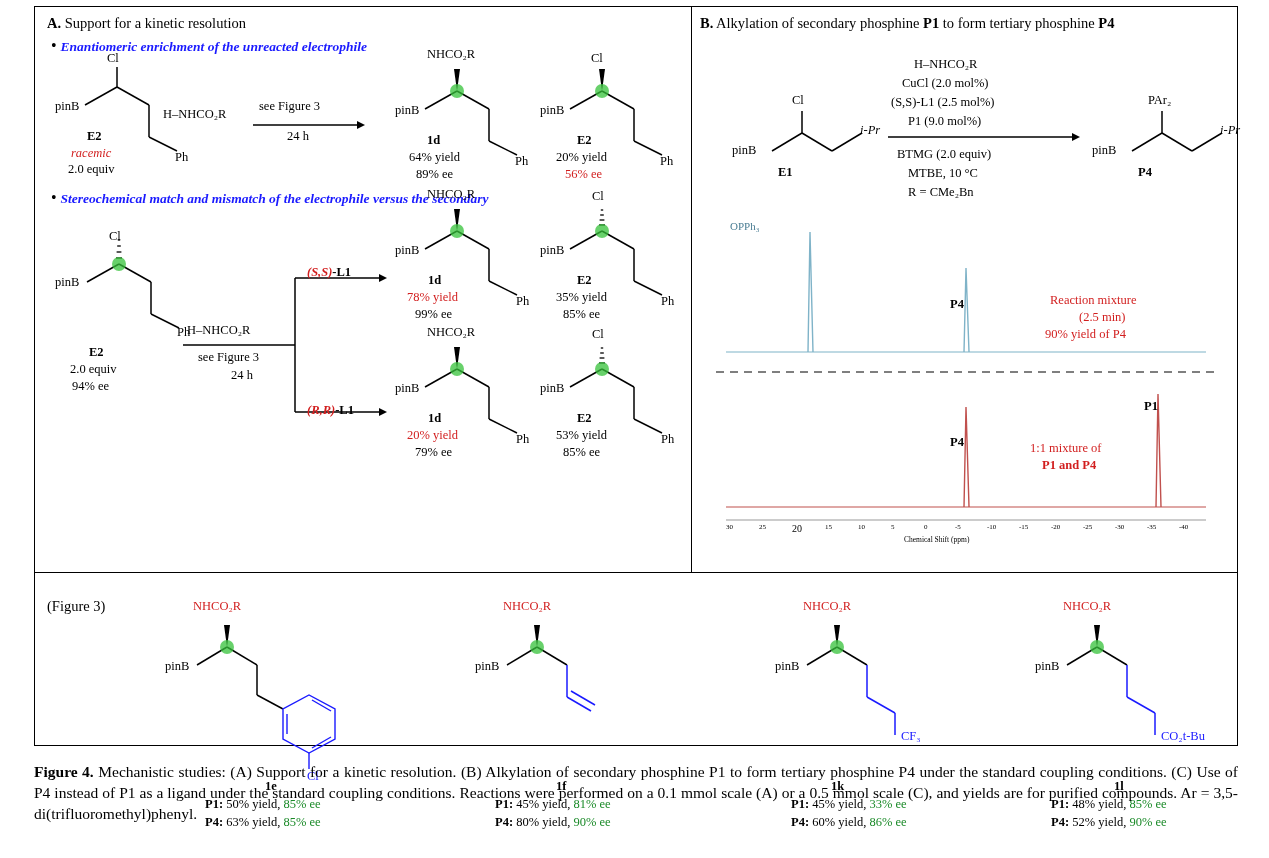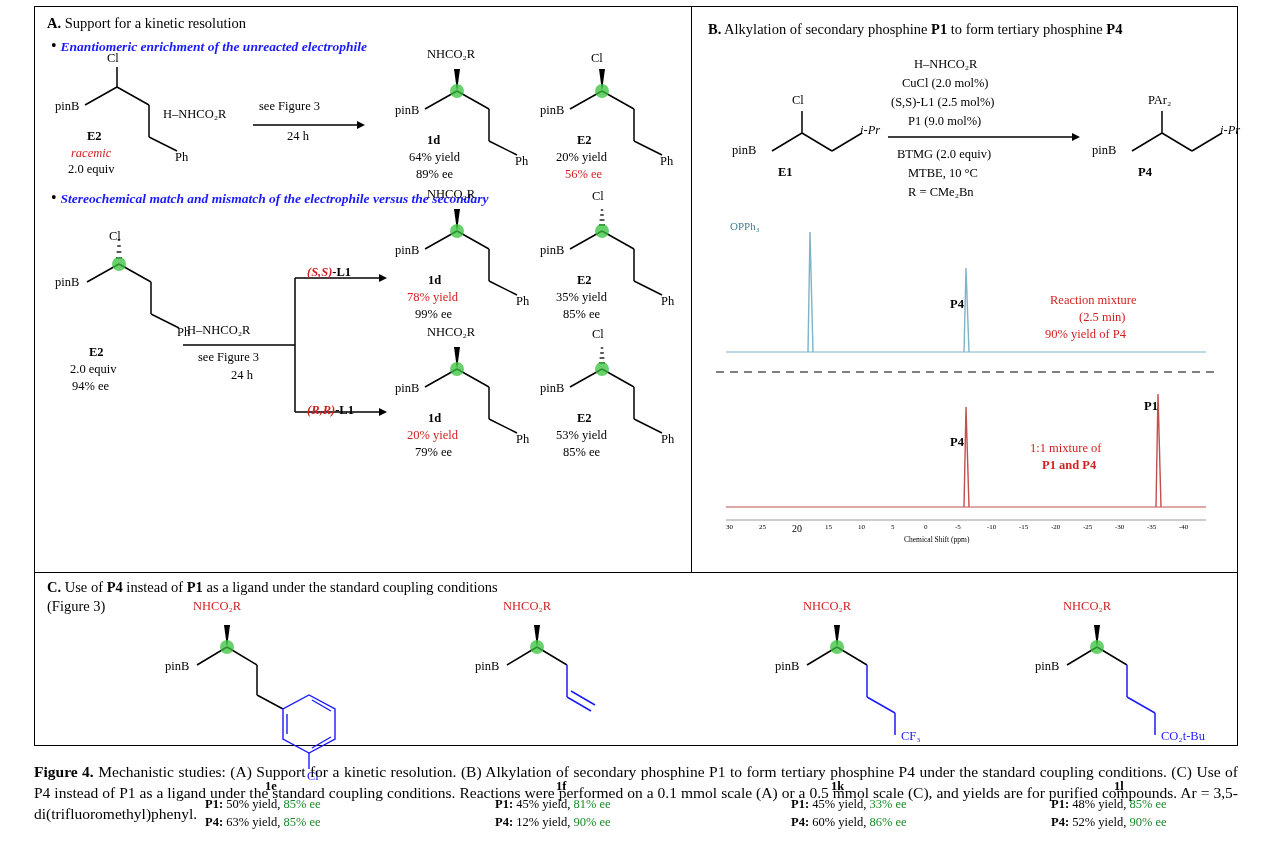--- a/index.html
+++ b/index.html
@@ -226,7 +226,7 @@
   <div class="lbl small" style="left:528px;top:438px;">85% ee</div>
 
   <div class="panelB-box">
-    <div class="lbl ttl" style="left:16px;top:8px;margin-top:6px;">
+    <div class="lbl ttl" style="left:8px;top:8px;">
       <span class="b">B.</span><span> Alkylation of secondary phosphine </span><span class="b">P1</span><span> to form tertiary phosphine </span><span class="b">P4</span>
     </div>
 

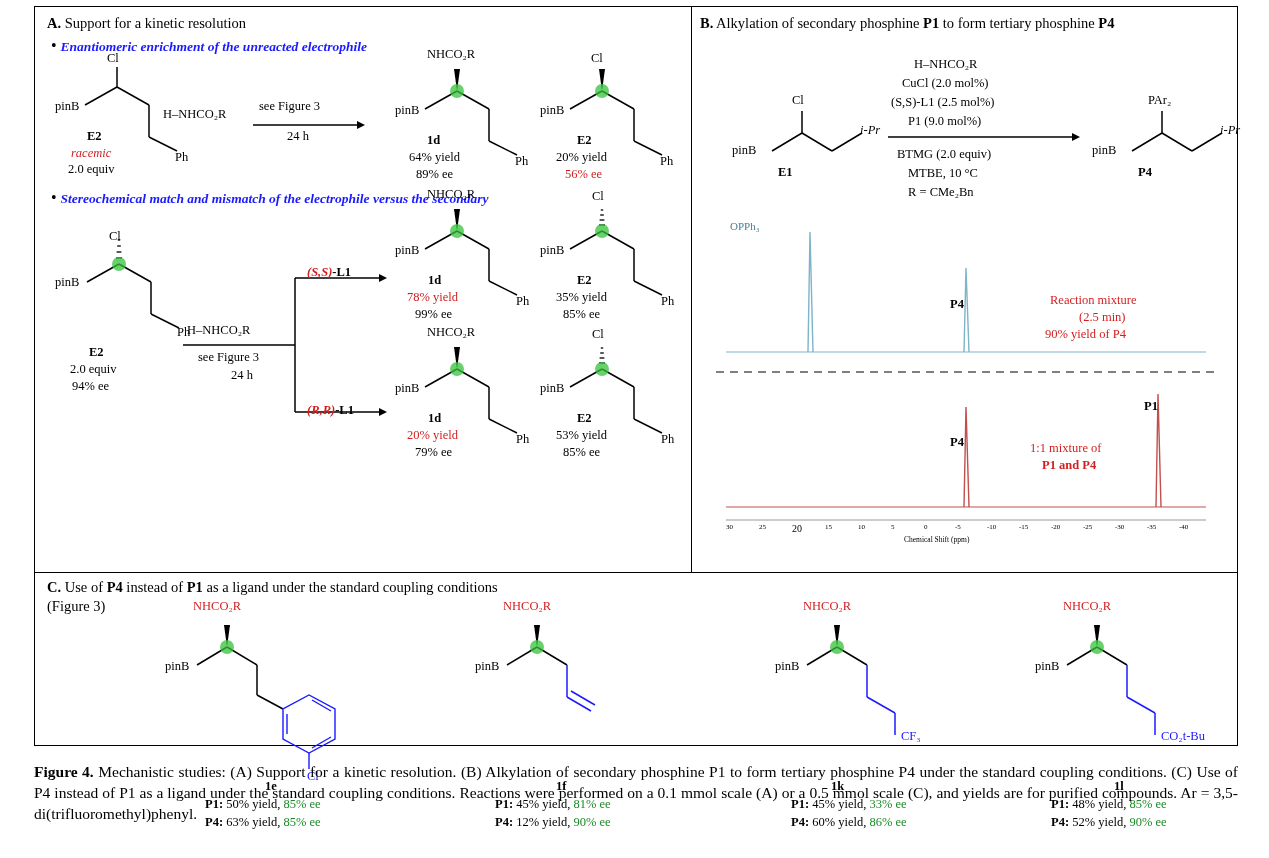--- a/index.html
+++ b/index.html
@@ -311,9 +311,6 @@
     <div class="lbl" style="left:212px;top:528px;font-size:7.5px;">Chemical Shift (ppm)</div>
   </div>
 
-  <div class="lbl ttl" style="left:12px;top:572px;">
-    <span class="b">C.</span><span> Use of </span><span class="b">P4</span><span> instead of </span><span class="b">P1</span><span> as a ligand under the standard coupling conditions</span>
-  </div>
   <div class="lbl ttl" style="left:12px;top:591px;">(Figure 3)</div>
 
   <svg class="struct" style="left:130px;top:608px;" width="200" height="110">

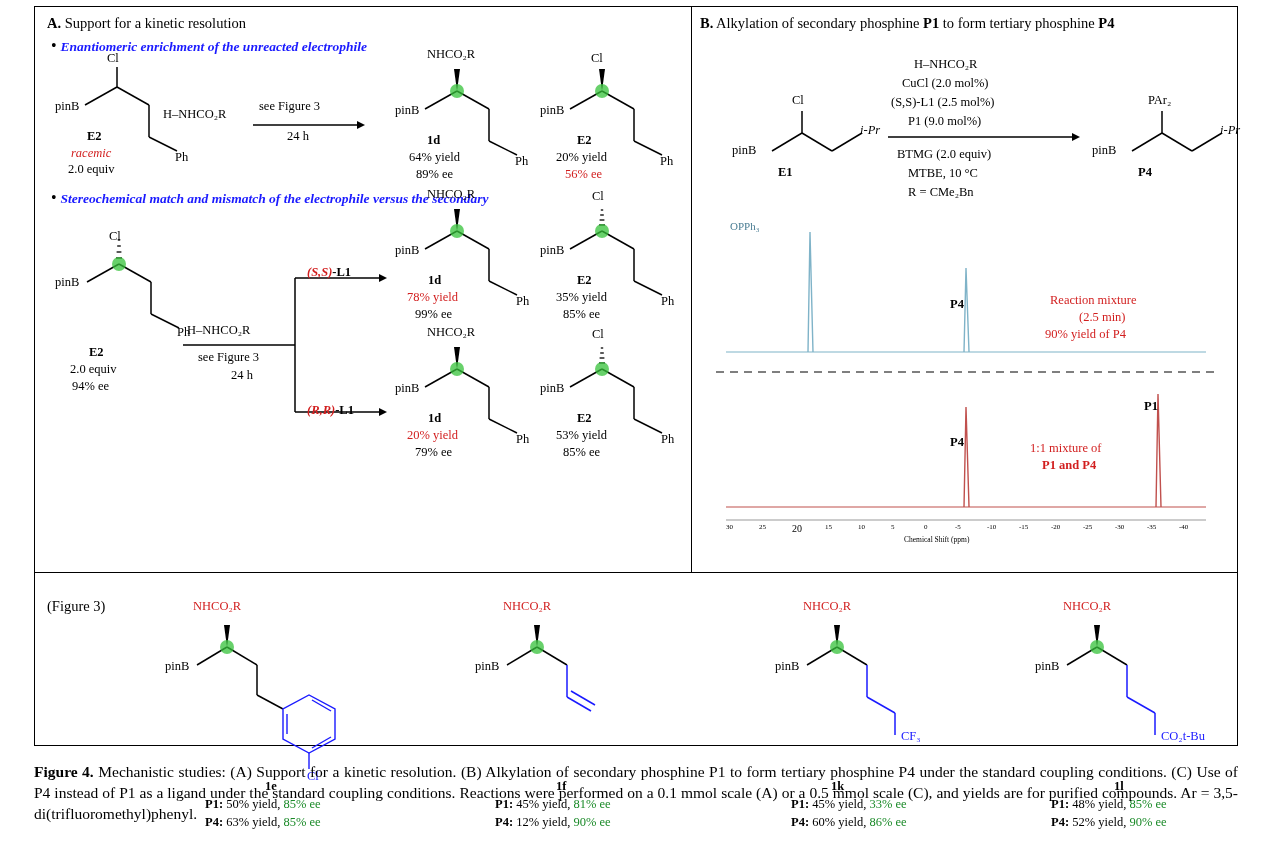--- a/index.html
+++ b/index.html
@@ -355,7 +355,7 @@
     <span class="b">P1:</span><span> 45% yield, </span><span class="green">81% ee</span>
   </div>
   <div class="lbl small" style="left:460px;top:808px;">
-    <span class="b">P4:</span><span> 12% yield, </span><span class="green">90% ee</span>
+    <span class="b">P4:</span><span> 80% yield, </span><span class="green">90% ee</span>
   </div>
 
   <svg class="struct" style="left:740px;top:608px;" width="200" height="110">

